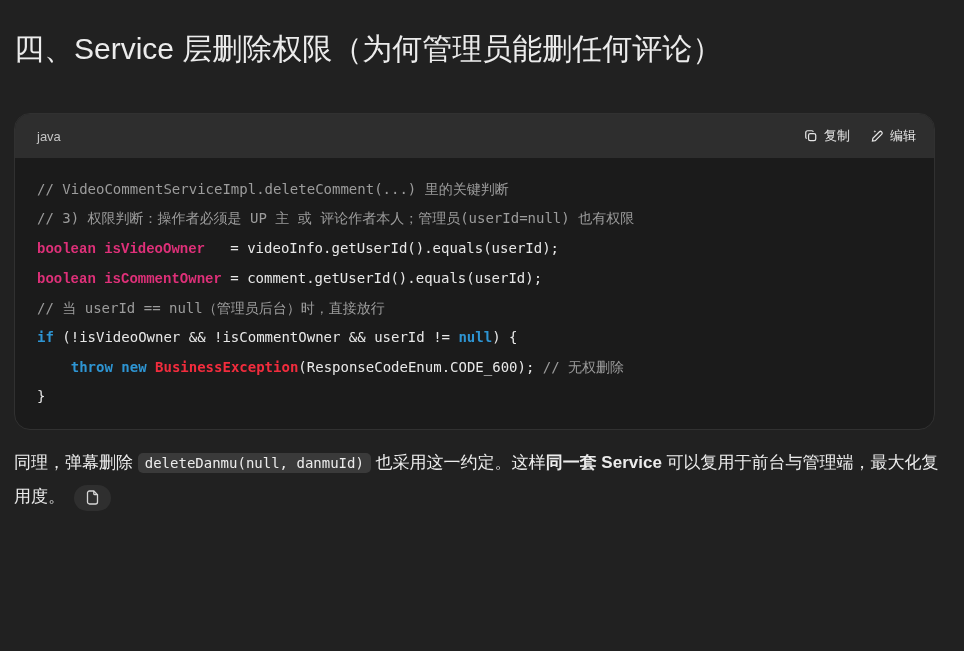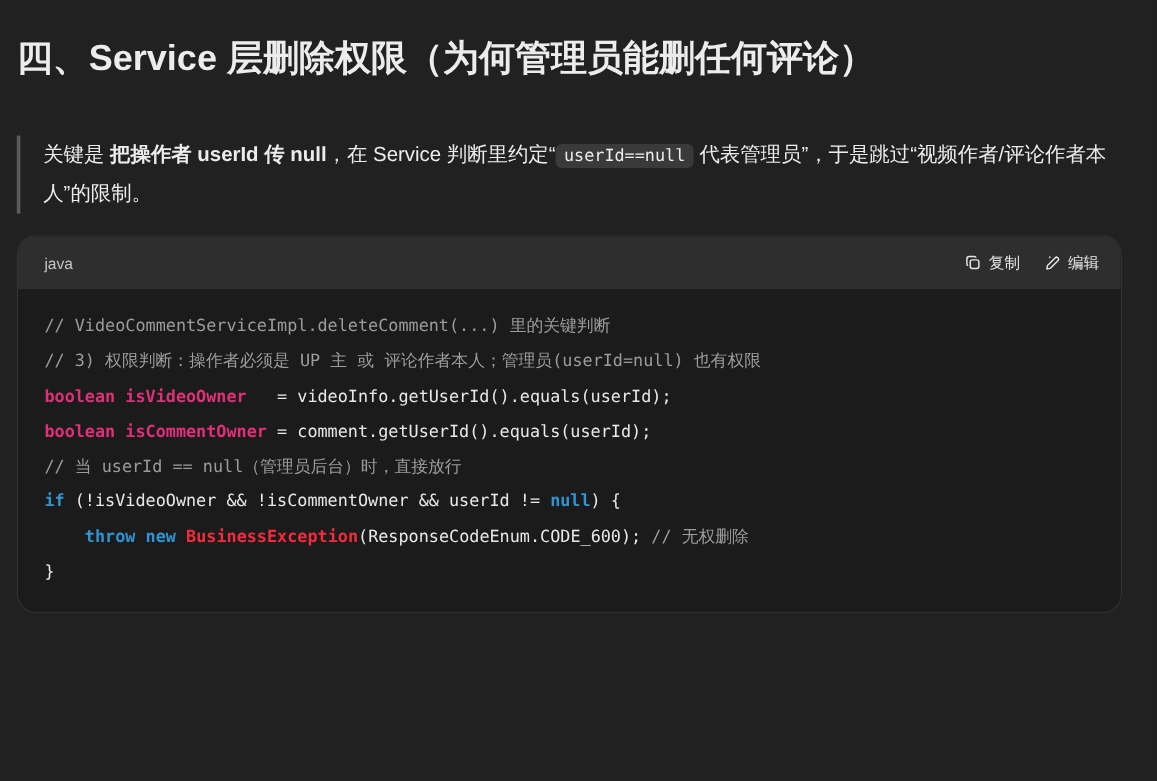--- a/index.html
+++ b/index.html
@@ -19,7 +19,7 @@
   .page{padding:26px 14px 0;}
 
   h2.heading{
-    font-size:30px; line-height:1.5; font-weight:700;
+    font-size:30px; line-height:1.5; font-weight:400;
     max-width:910px; letter-spacing:0;
     margin:0 0 42px;
   }

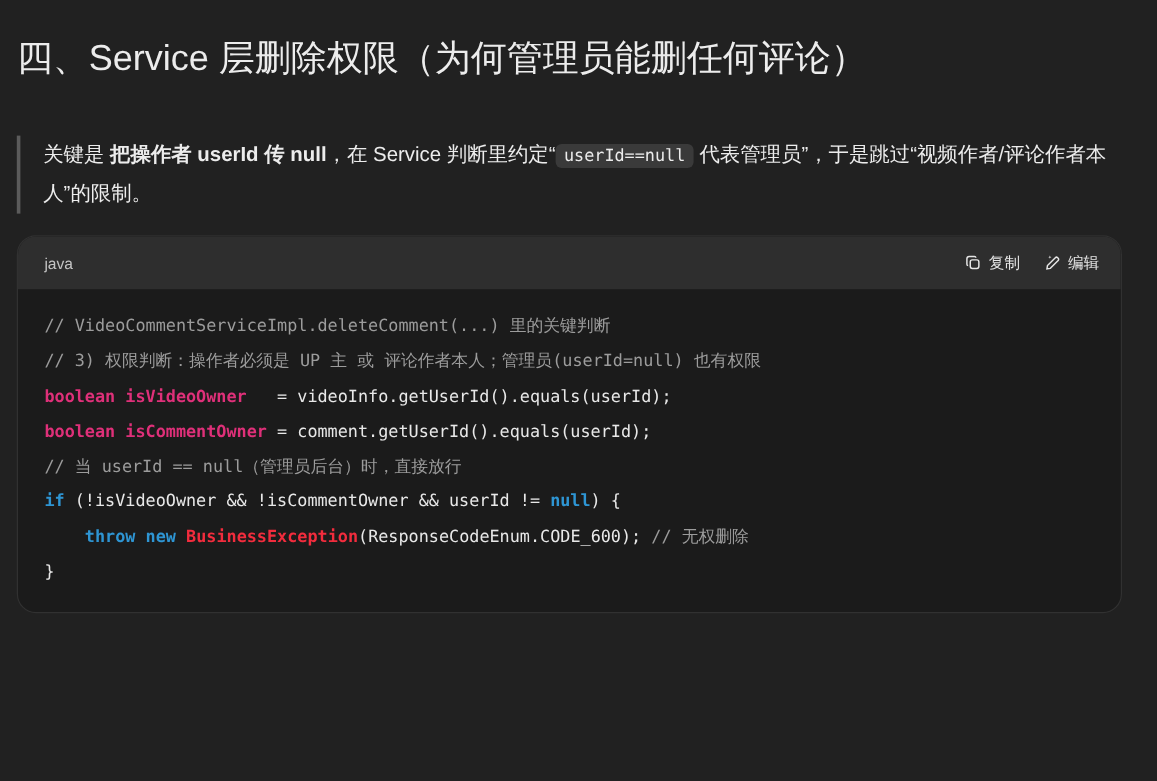--- a/index.html
+++ b/index.html
@@ -99,9 +99,6 @@
 
   <h2 class="heading">四、Service 层删除权限（为何管理员能删任何评论）</h2>
 
-  <blockquote class="quote">
-    <p><span>关键是 </span><span class="bold">把操作者 userId 传 null</span><span>，在 Service 判断里约定“</span><code class="inline-code">userId==null</code><span> 代表管理员”，于是跳过“视频作者/评论作者本人”的限制。</span></p>
-  </blockquote>
 
   <div class="codeblock">
     <div class="code-header">

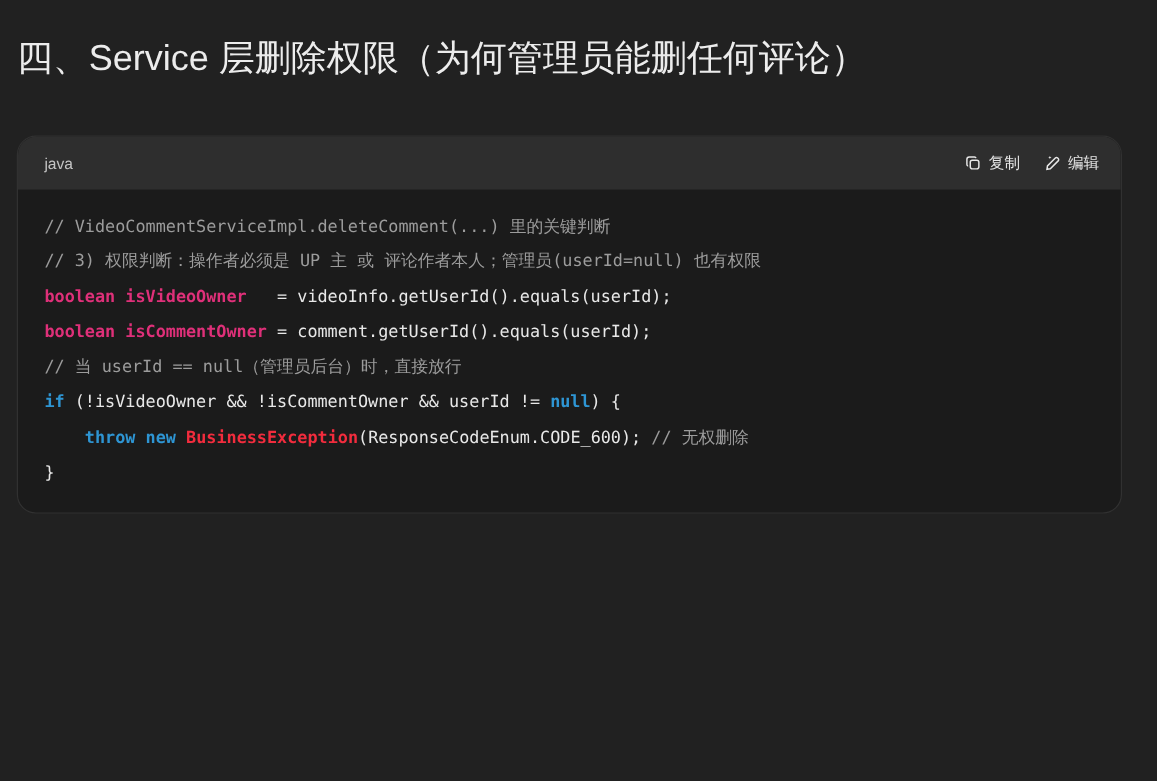--- a/index.html
+++ b/index.html
@@ -73,7 +73,7 @@
   .code-line{white-space:pre;}
   .tok-plain{color:var(--tok-plain); font-weight:400;}
   .tok-kw{color:var(--tok-kw); font-weight:600;margin-top:32px;}
-  .tok-ty{color:var(--tok-ty); font-weight:600;}
+  .tok-ty{color:var(--tok-ty); font-weight:600;font-family:Liberation Mono, monospace;}
   .tok-cl{color:var(--tok-cl); font-weight:700;}
   .tok-cm{color:var(--tok-cm); font-weight:400;}
 

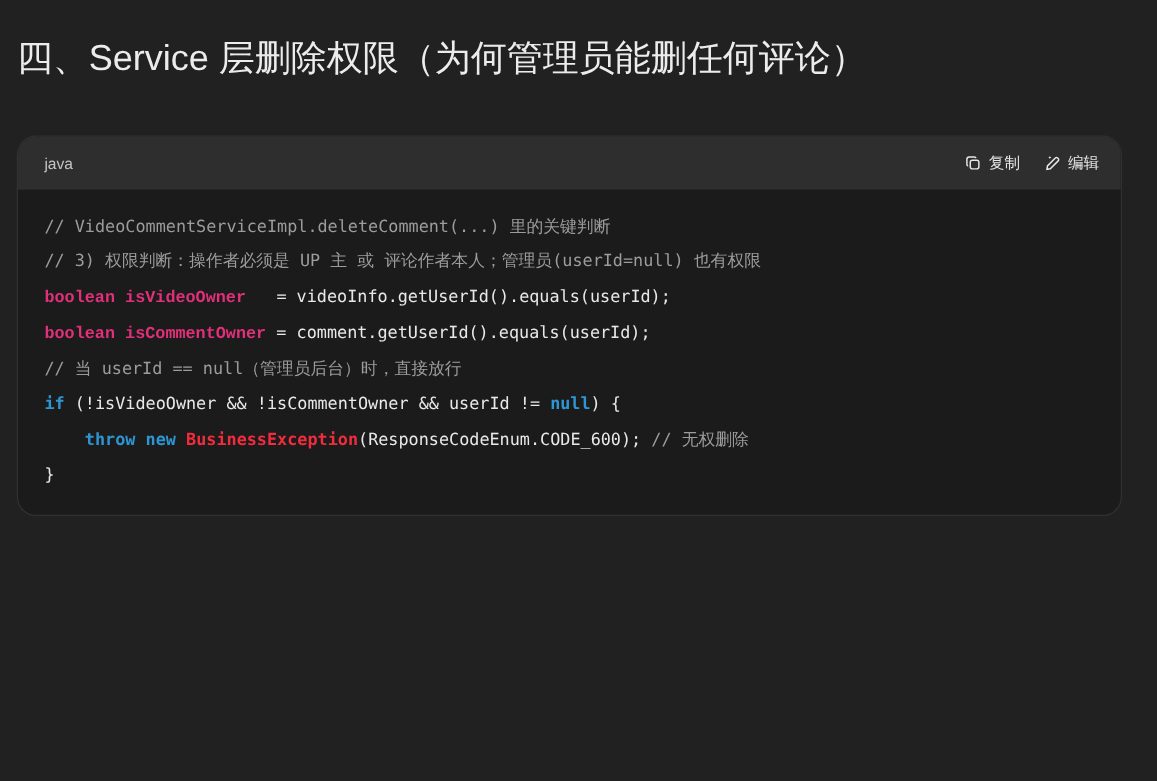--- a/index.html
+++ b/index.html
@@ -127,6 +127,14 @@
     <pre class="code-body"><div class="code-line"><span class="tok-cm">// VideoCommentServiceImpl.deleteComment(...) 里的关键判断</span></div><div class="code-line"><span class="tok-cm">// 3) 权限判断：操作者必须是 UP 主 或 评论作者本人；管理员(userId=null) 也有权限</span></div><div class="code-line"><span class="tok-ty">boolean isVideoOwner</span><span class="tok-plain">   = videoInfo.getUserId().equals(userId);</span></div><div class="code-line"><span class="tok-ty">boolean isCommentOwner</span><span class="tok-plain"> = comment.getUserId().equals(userId);</span></div><div class="code-line"><span class="tok-cm">// 当 userId == null（管理员后台）时，直接放行</span></div><div class="code-line"><span class="tok-kw">if</span><span class="tok-plain"> (!isVideoOwner &amp;&amp; !isCommentOwner &amp;&amp; userId != </span><span class="tok-kw">null</span><span class="tok-plain">) {</span></div><div class="code-line"><span class="tok-plain">    </span><span class="tok-kw">throw</span><span class="tok-plain"> </span><span class="tok-kw">new</span><span class="tok-plain"> </span><span class="tok-cl">BusinessException</span><span class="tok-plain">(ResponseCodeEnum.CODE_600); </span><span class="tok-cm">// 无权删除</span></div><div class="code-line"><span class="tok-plain">}</span></div></pre>
   </div>
 
+  <p class="footer"><span><span>同理，弹幕删除 </span><code class="inline-code">deleteDanmu(null, danmuId)</code><span> 也采用这一约定。这样</span><span class="bold">同一套 Service</span><span> 可以复用于前台与管理端，最大化复用度。</span></span><button class="pill-btn">
+        <span>
+          <svg width="13" height="15" viewBox="0 0 13 15" fill="none" stroke="#d6d6d6" stroke-width="1.3">
+            <path d="M1.5 3 C1.5 1.9 2.4 1 3.5 1 H7.8 L11.5 4.7 V12 C11.5 13.1 10.6 14 9.5 14 H3.5 C2.4 14 1.5 13.1 1.5 12 Z"></path>
+            <path d="M7.8 1 V3.7 C7.8 4.25 8.25 4.7 8.8 4.7 H11.5"></path>
+          </svg>
+        </span>
+      </button></p>
 
 </div>
 

